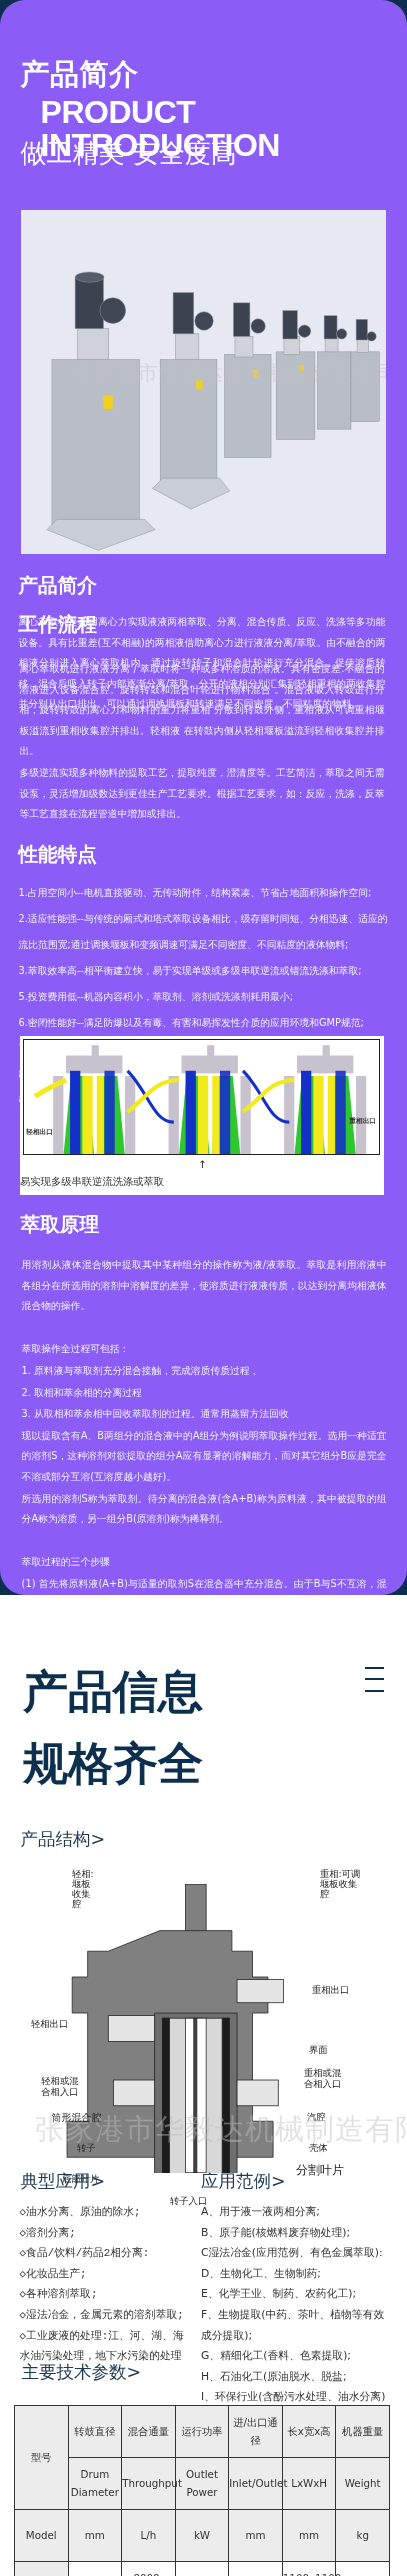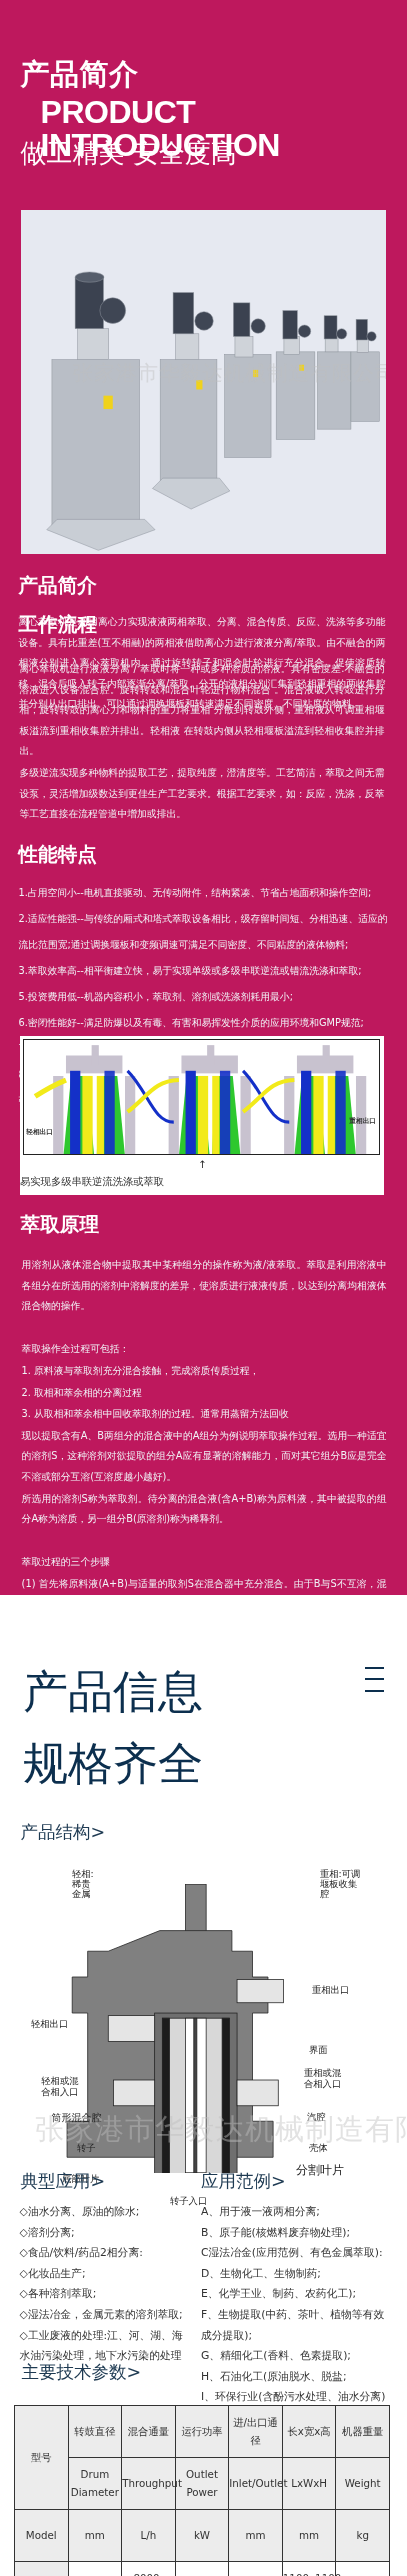--- a/index.html
+++ b/index.html
@@ -4,7 +4,7 @@
 <style>
   * { box-sizing: border-box; margin: 0; padding: 0; }
   body { width: 407px; font-family: "DejaVu Sans", "Liberation Sans", sans-serif; background: #0c2f4e; }
-  .navy { background: #be185d; color: #fff; }
+  .navy { background: #8b5cf6; color: #fff; border-radius: 25px; }
   .sec1 { position: relative; height: 1595px; }
   .hero-title { position: absolute; left: 20.6px; top: 58px; font-size: 29px; font-weight: bold; line-height: 33px; letter-spacing: 0.5px; }
   .hero-en { position: absolute; left: 20.6px; top: 96px; font-size: 32px; font-weight: bold; line-height: 33px; font-family: "Liberation Sans", sans-serif; letter-spacing: -0.5px; margin-left: 20px; }

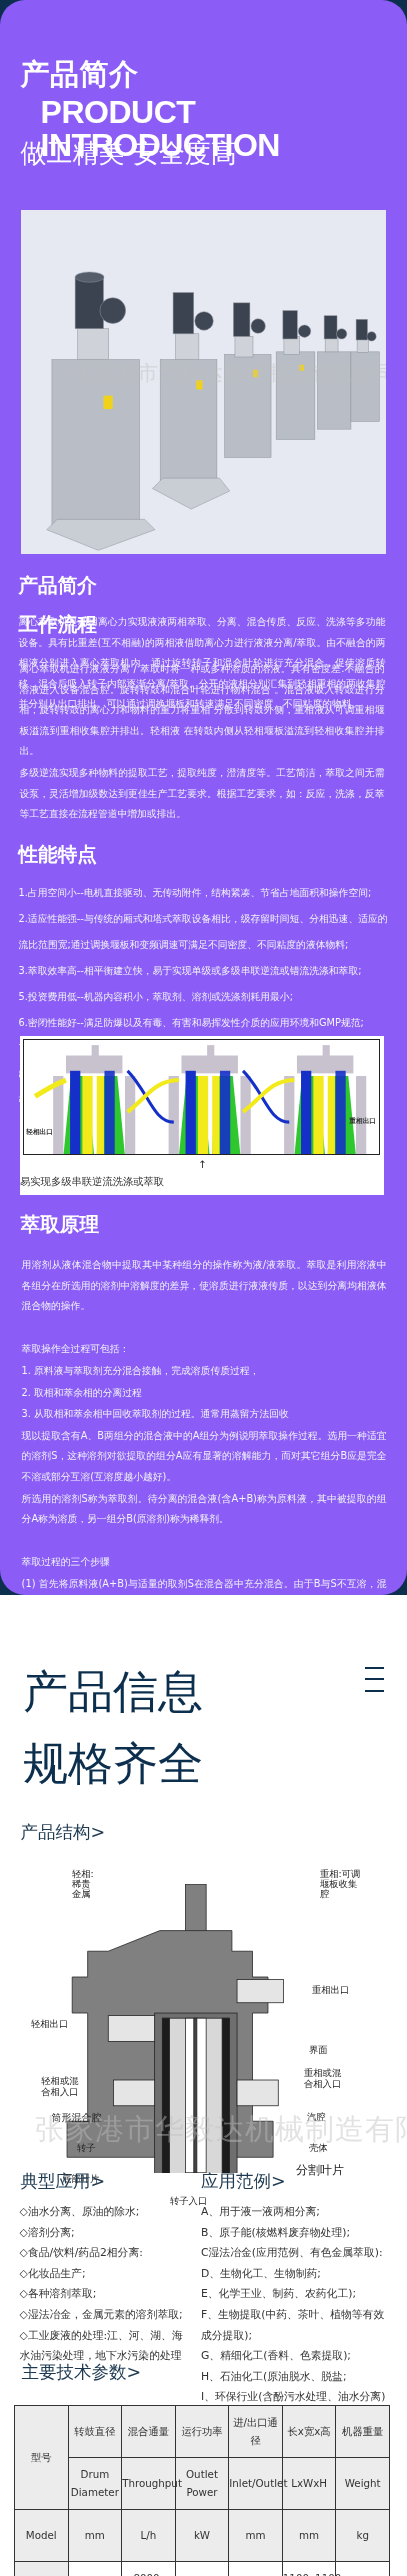--- a/index.html
+++ b/index.html
@@ -22,7 +22,7 @@
 
   
   .white { background: #fff; color: #0c2f4e; position: relative; height: 999px; }
-  .big-title { position: absolute; left: 23px; font-size: 45px; font-weight: normal; line-height: 54px; }
+  .big-title { position: absolute; left: 23px; font-size: 45px; font-weight: bold; line-height: 54px; }
   .menu-icon { position: absolute; width: 18.5px; height: 25px; }
   .menu-icon span { display: block; position: absolute; left: 0; width: 18.5px; height: 1.5px; }
   .sub-h { position: absolute; font-size: 17.5px; color: #1e3a52; line-height: 20.6px; }

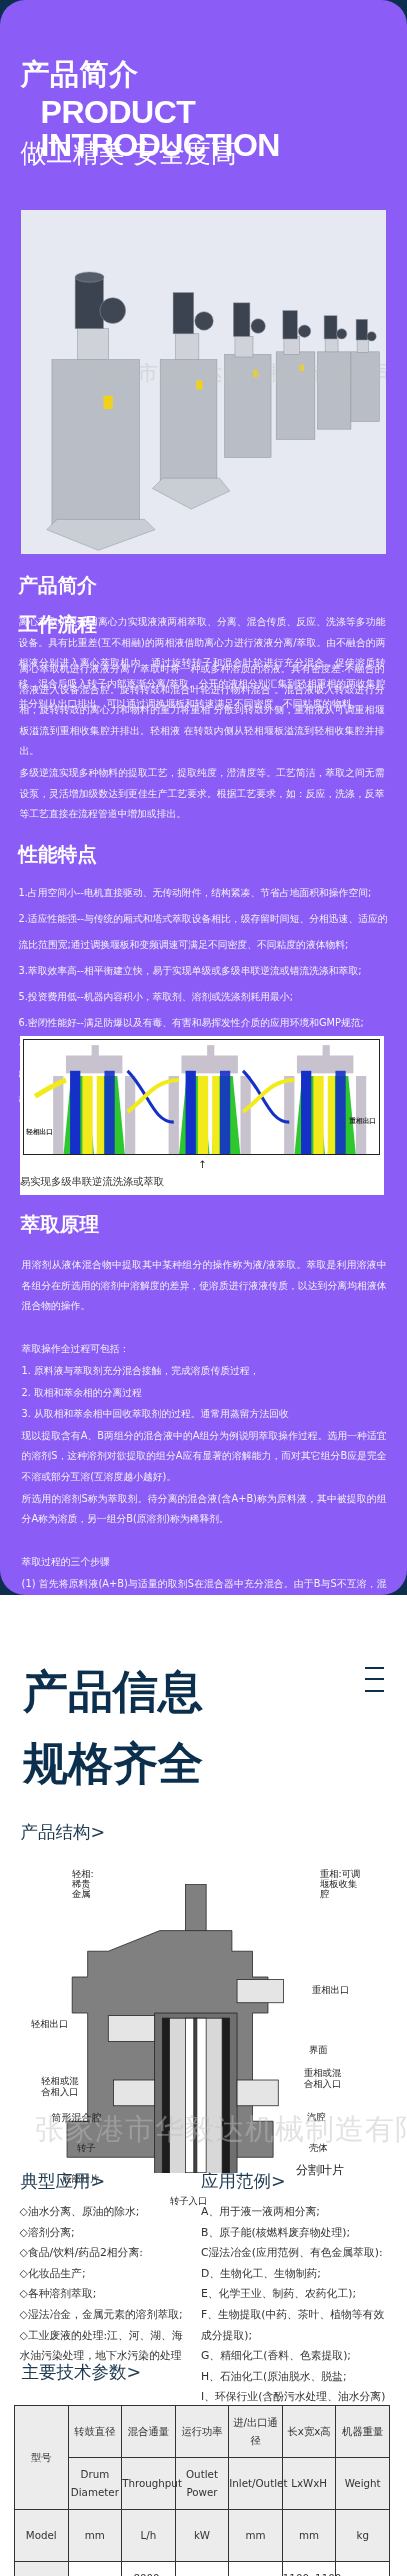--- a/index.html
+++ b/index.html
@@ -192,7 +192,7 @@
     <span style="top:23px; background:#0c2f4e;"></span>
   </div>
 
-  <div class="sub-h" style="left:20.6px; top:227px;">产品结构&gt;</div>
+  <div class="sub-h" style="left:20.6px; top:234px;">产品结构&gt;</div>
 
   <div style="position:absolute; left:31px; top:289px; width:340px; height:289px;">
     <svg width="340" height="289" viewBox="0 0 660 560">

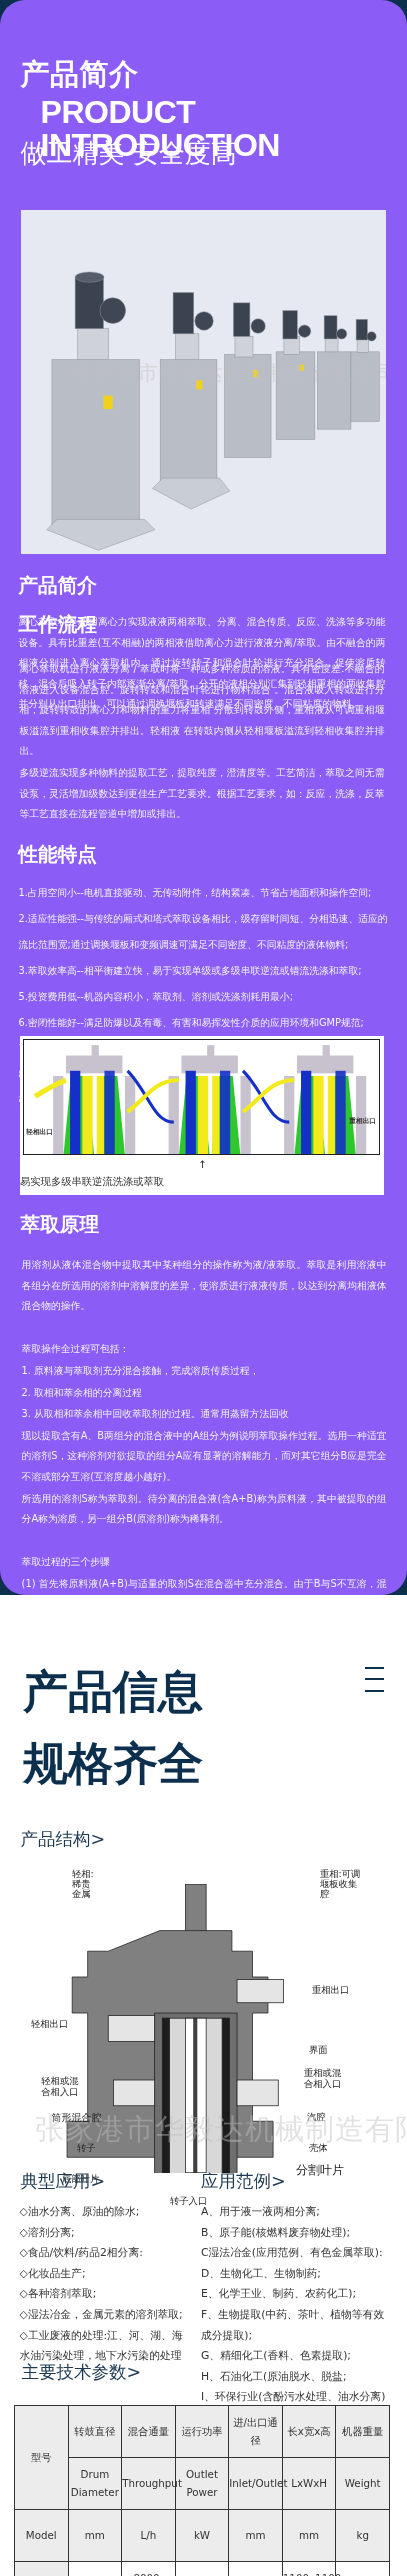--- a/index.html
+++ b/index.html
@@ -212,7 +212,7 @@
         <rect x="371" y="260" width="14" height="310" fill="#1c1c1c"></rect>
       </g>
     </svg>
-    <div style="position:absolute; left:41px; top:-15.5px; font-size:9.3px; color:#222; line-height:10.3px; width:26px;">轻相:稀贵金属</div>
+    <div style="position:absolute; left:41px; top:-15.5px; font-size:9.3px; color:#222; line-height:10.3px; width:26px;">轻相:堰板收集腔</div>
     <div style="position:absolute; left:0px; top:134px; font-size:9.3px; color:#222;">轻相出口</div>
     <div style="position:absolute; left:10.3px; top:191px; font-size:9.3px; color:#222; width:41px; line-height:11.3px;">轻相或混合相入口</div>
     <div style="position:absolute; left:20.6px; top:227px; font-size:10px; color:#222;">筒形混合腔</div>

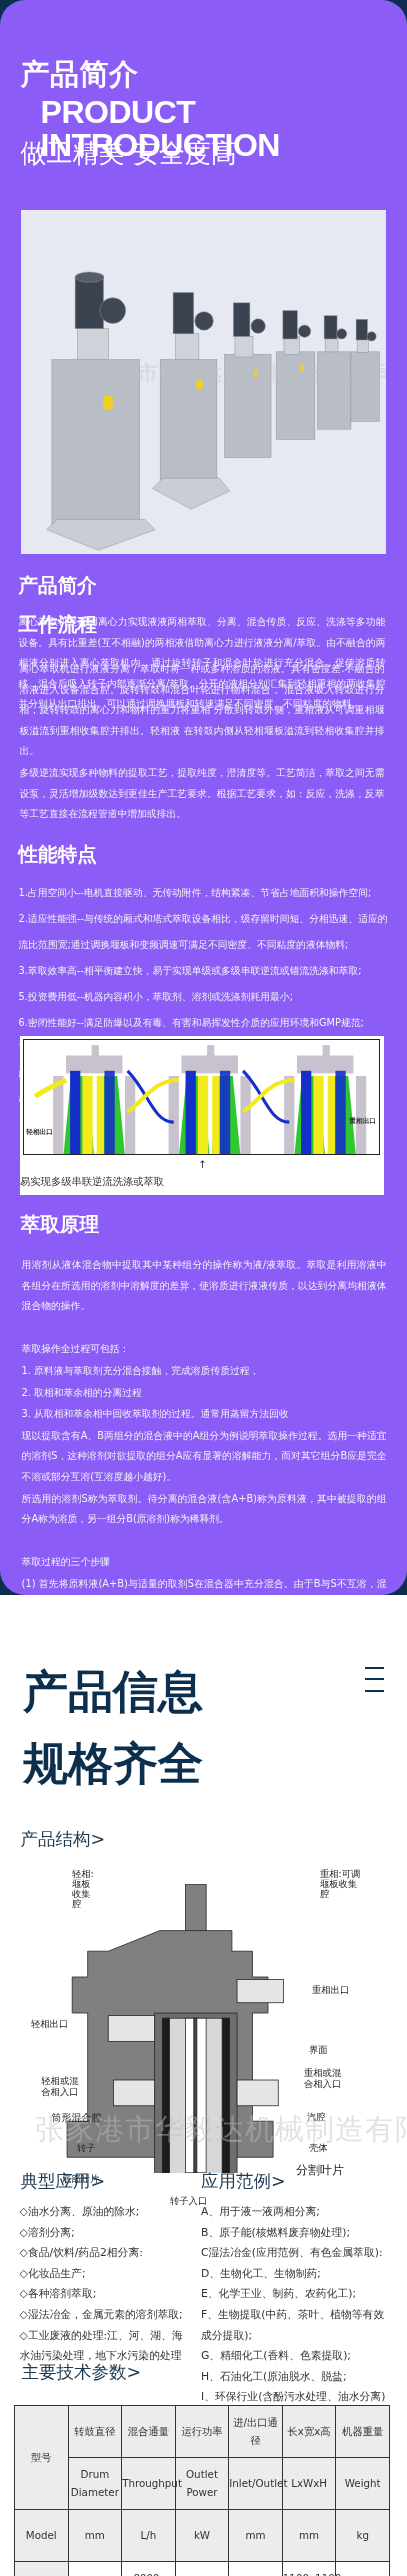--- a/index.html
+++ b/index.html
@@ -230,7 +230,7 @@
   <div class="watermark" style="left:35px; top:515px;">张家港市华毅达机械制造有限公司</div>
 
   <div class="sub-h" style="left:20.6px; top:576px;">典型应用&gt;</div>
-  <div class="app-list" style="left:19.6px; top:607px; width:165px;">
+  <div class="app-list" style="left:19.6px; top:607px; width:165px;font-family:Liberation Mono, monospace;">
     <div>◇油水分离、原油的除水;</div>
     <div>◇溶剂分离;</div>
     <div>◇食品/饮料/药品2相分离:</div>

